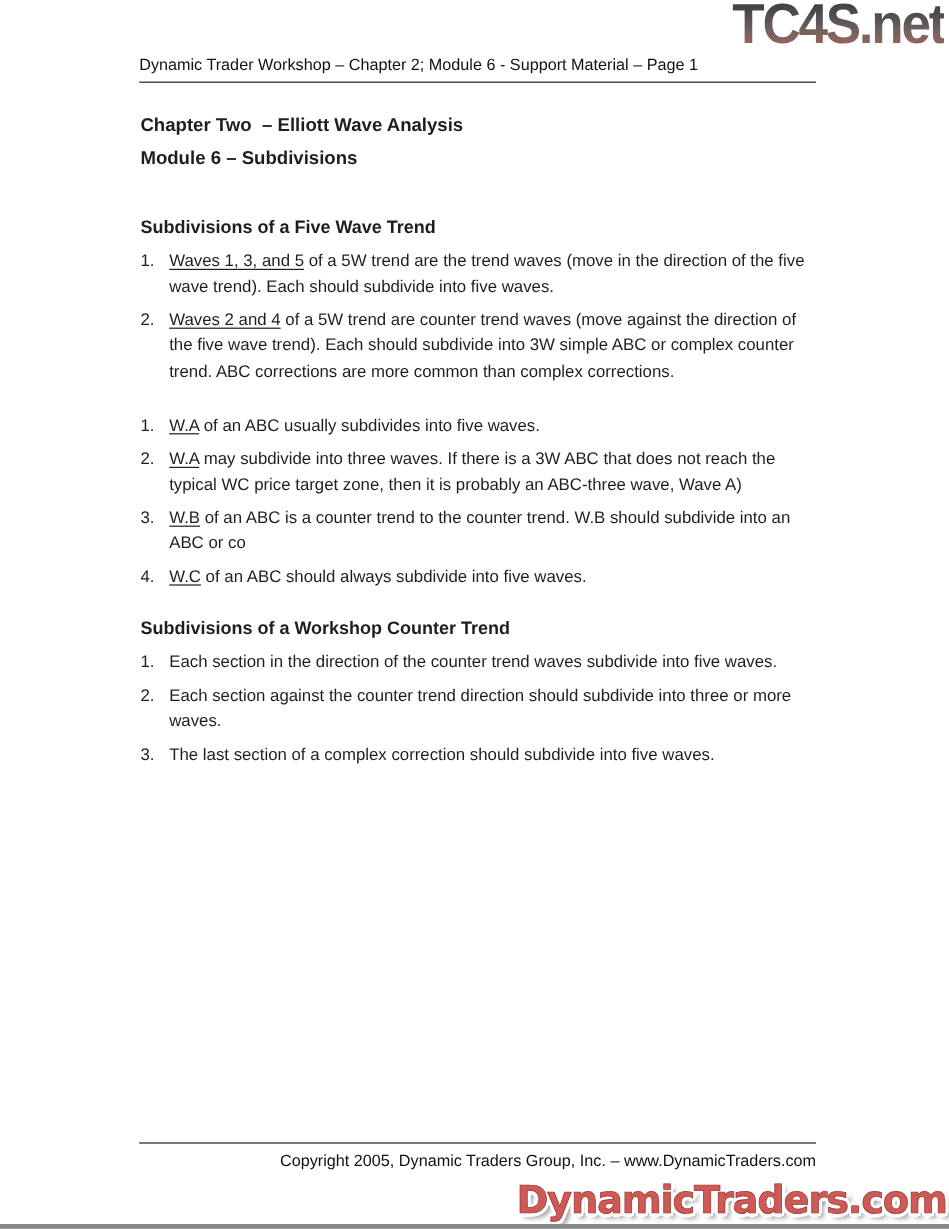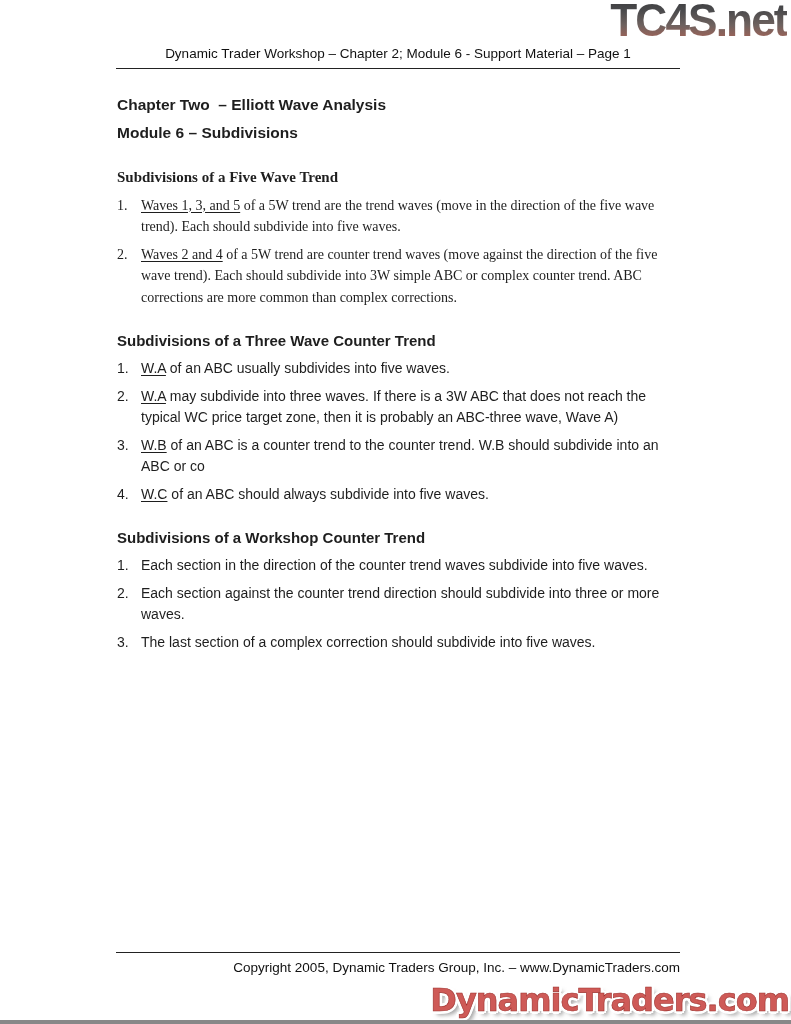--- a/index.html
+++ b/index.html
@@ -30,7 +30,6 @@
   .header-text{
     position:absolute;
     top:46px;left:116px;width:564px;
-    text-align:center;
     font-size:13.5px;
     color:#111;
     white-space:nowrap;

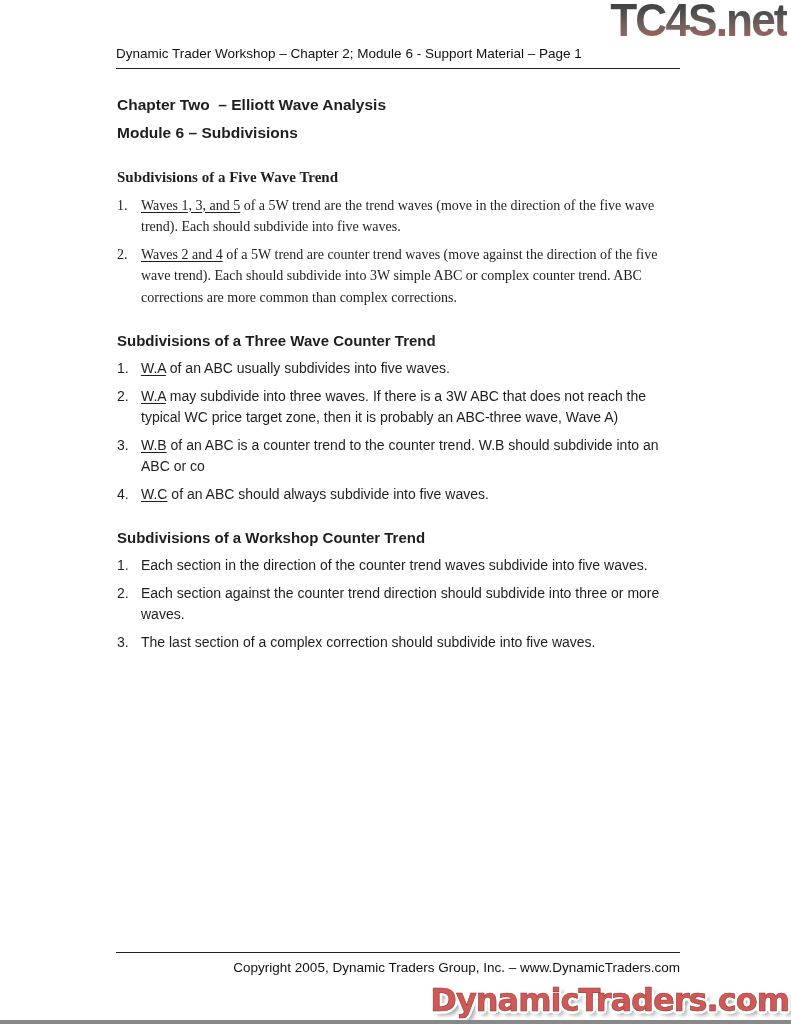--- a/index.html
+++ b/index.html
@@ -62,7 +62,7 @@
     line-height:17px;
   }
   .section{margin-top:24px;}
-  .section.first{margin-top:28px;font-family:Liberation Serif, serif;}
+  .section.first{margin-top:40px;}
   .section-heading{
     margin:0 0 9px 0;
     font-size:15px;

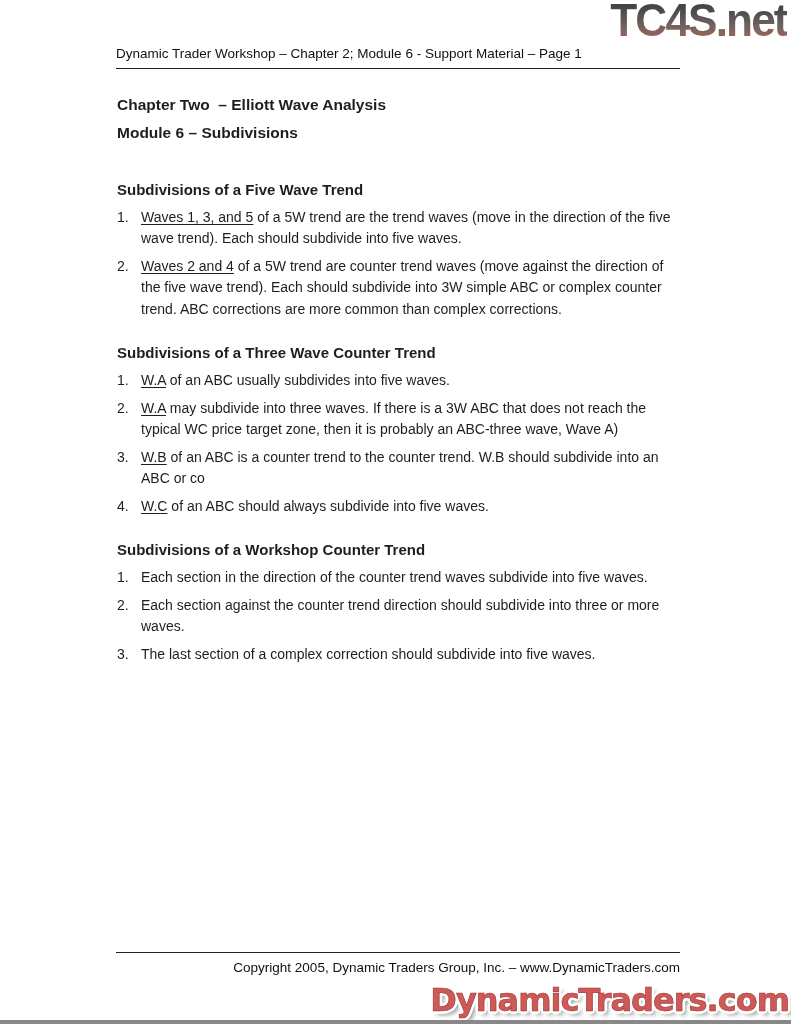--- a/index.html
+++ b/index.html
@@ -163,7 +163,6 @@
   </div>
 
   <div class="section">
-    <div class="section-heading">Subdivisions of a Three Wave Counter Trend</div>
     <div class="list">
             <div class="li">
               <span class="num">1.</span>

